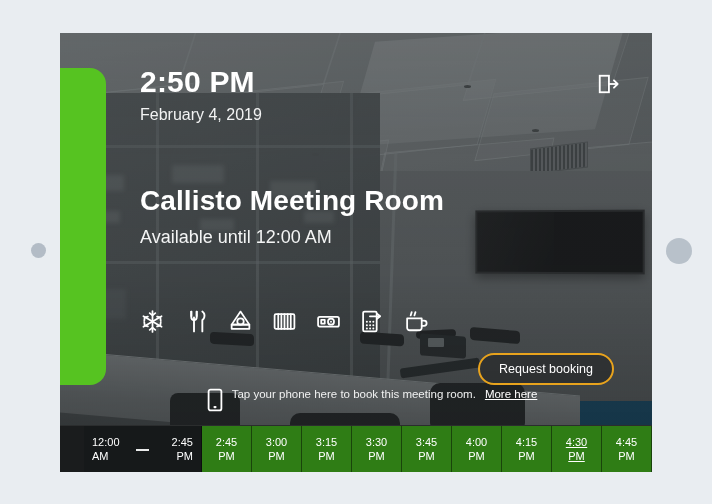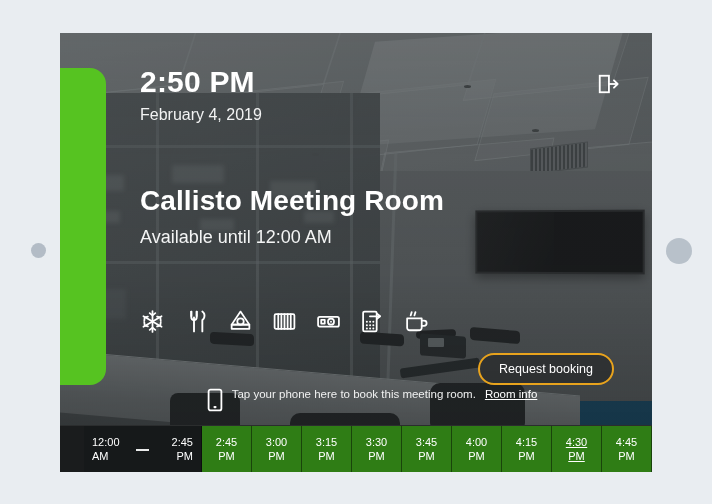--- a/index.html
+++ b/index.html
@@ -461,7 +461,7 @@
           <rect x="6.4" y="18" width="3.2" height="2.2" rx="1.1" fill="#ffffff"></rect>
         </svg>
         <span class="tap-text">Tap your phone here to book this meeting room.</span>
-        <span class="more-info">Room info</span>
+        <span class="more-info">More here</span>
       </div>
 
       <div class="timeline" id="timeline">

